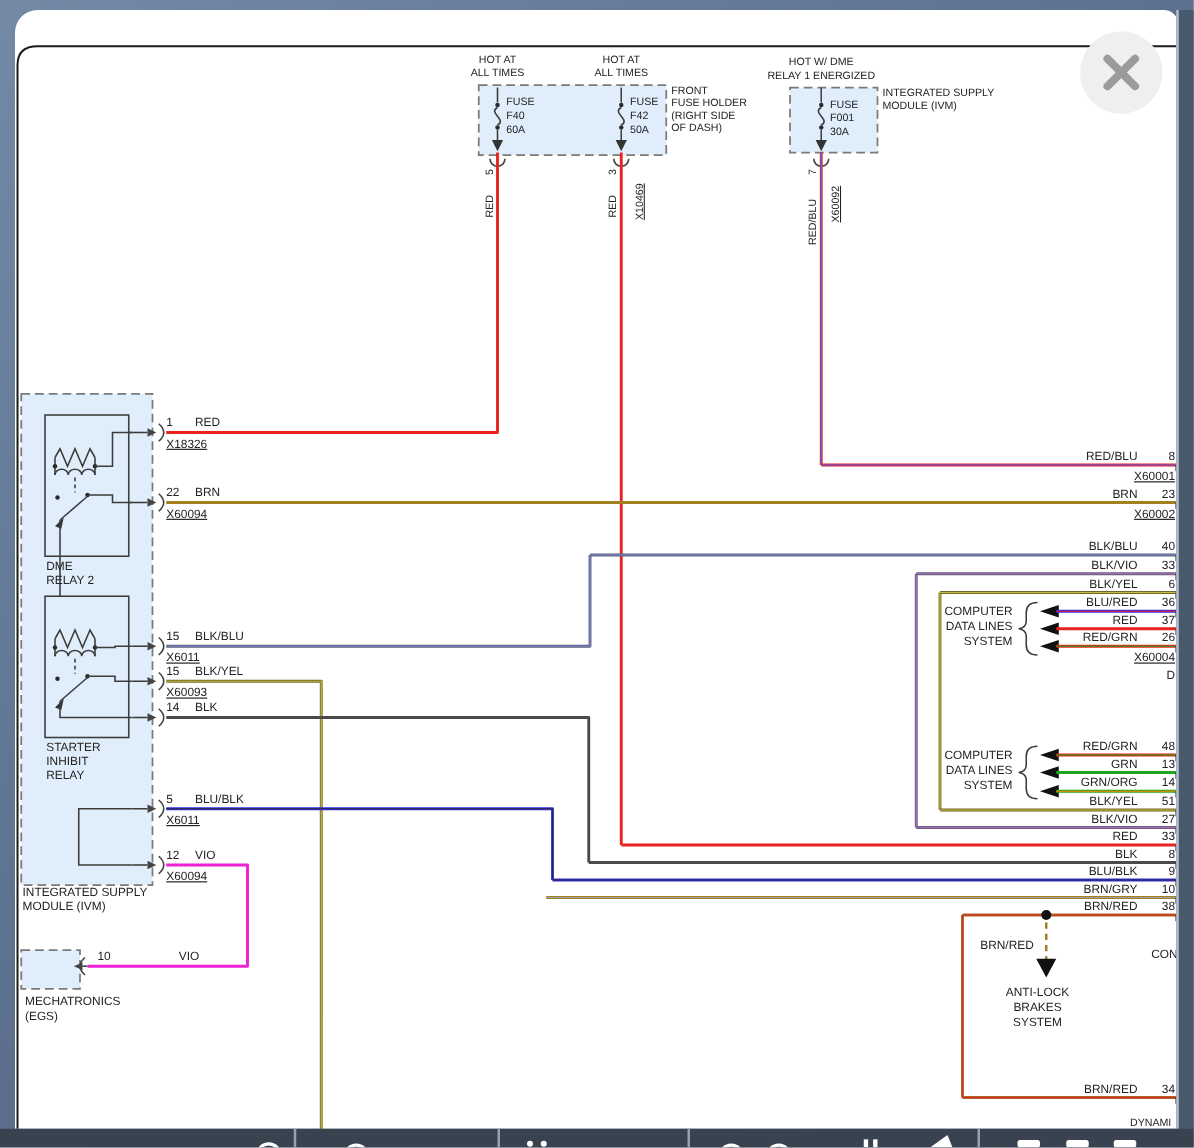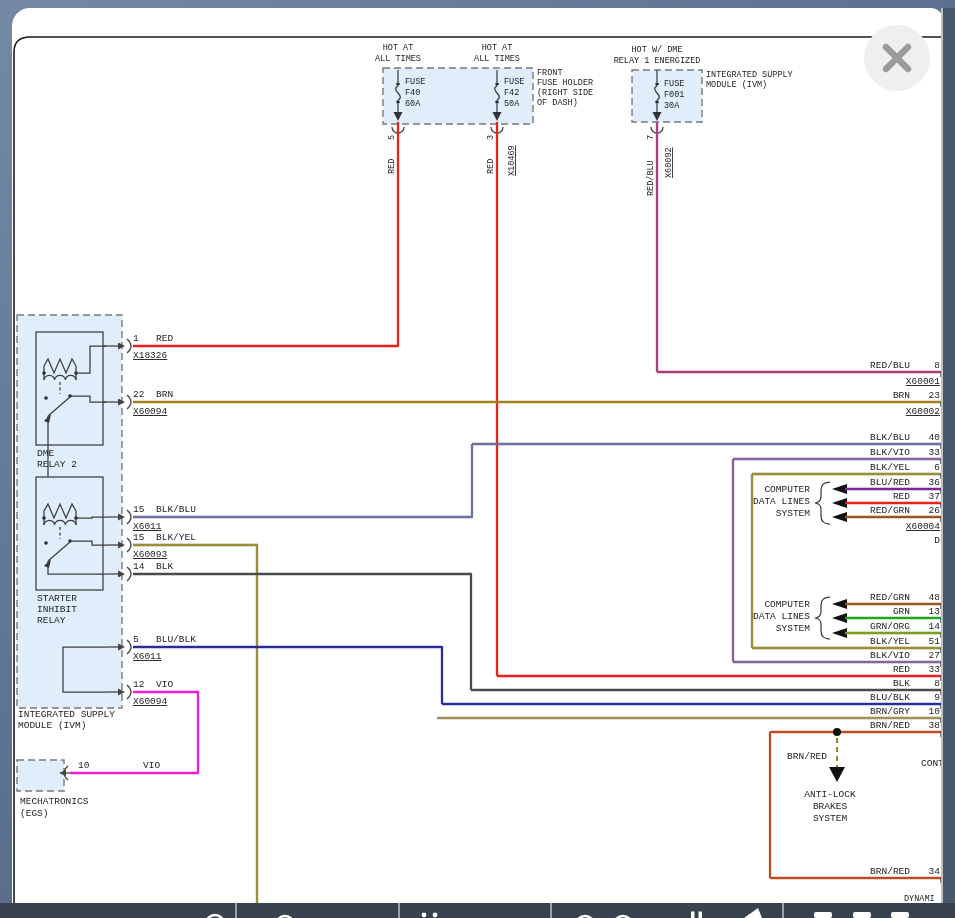--- a/index.html
+++ b/index.html
@@ -5,7 +5,7 @@
   html,body{margin:0;padding:0}
   .stage{position:relative;width:955px;height:918px;overflow:hidden;
     background:linear-gradient(140deg,#7489a6 0%,#5d7190 45%,#4b5c72 100%);
-    font-family:Liberation Mono, monospace}
+    font-family:Liberation Sans, sans-serif}
   .card{position:absolute;left:12px;top:8px;width:931px;height:895px;background:#ffffff;
     border-radius:18px 12px 0 0}
   svg.diagram{position:absolute;left:0;top:0;width:955px;height:918px}

